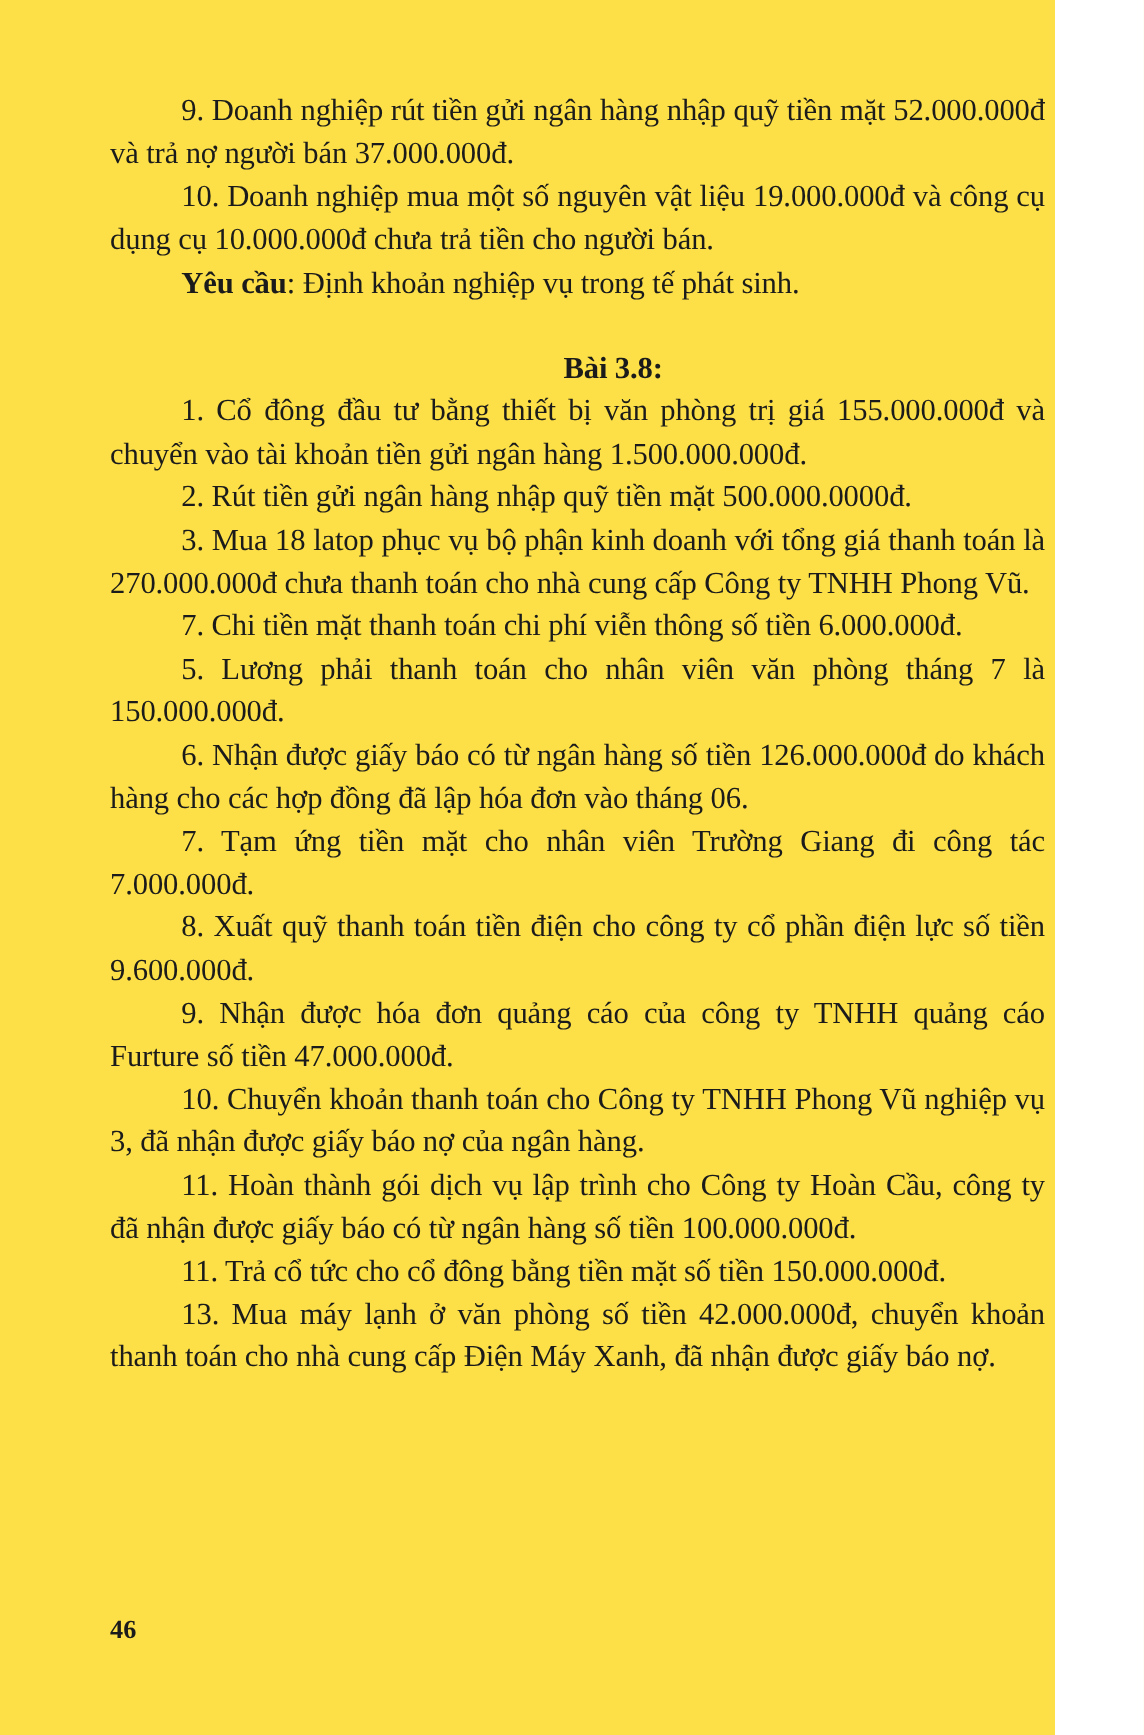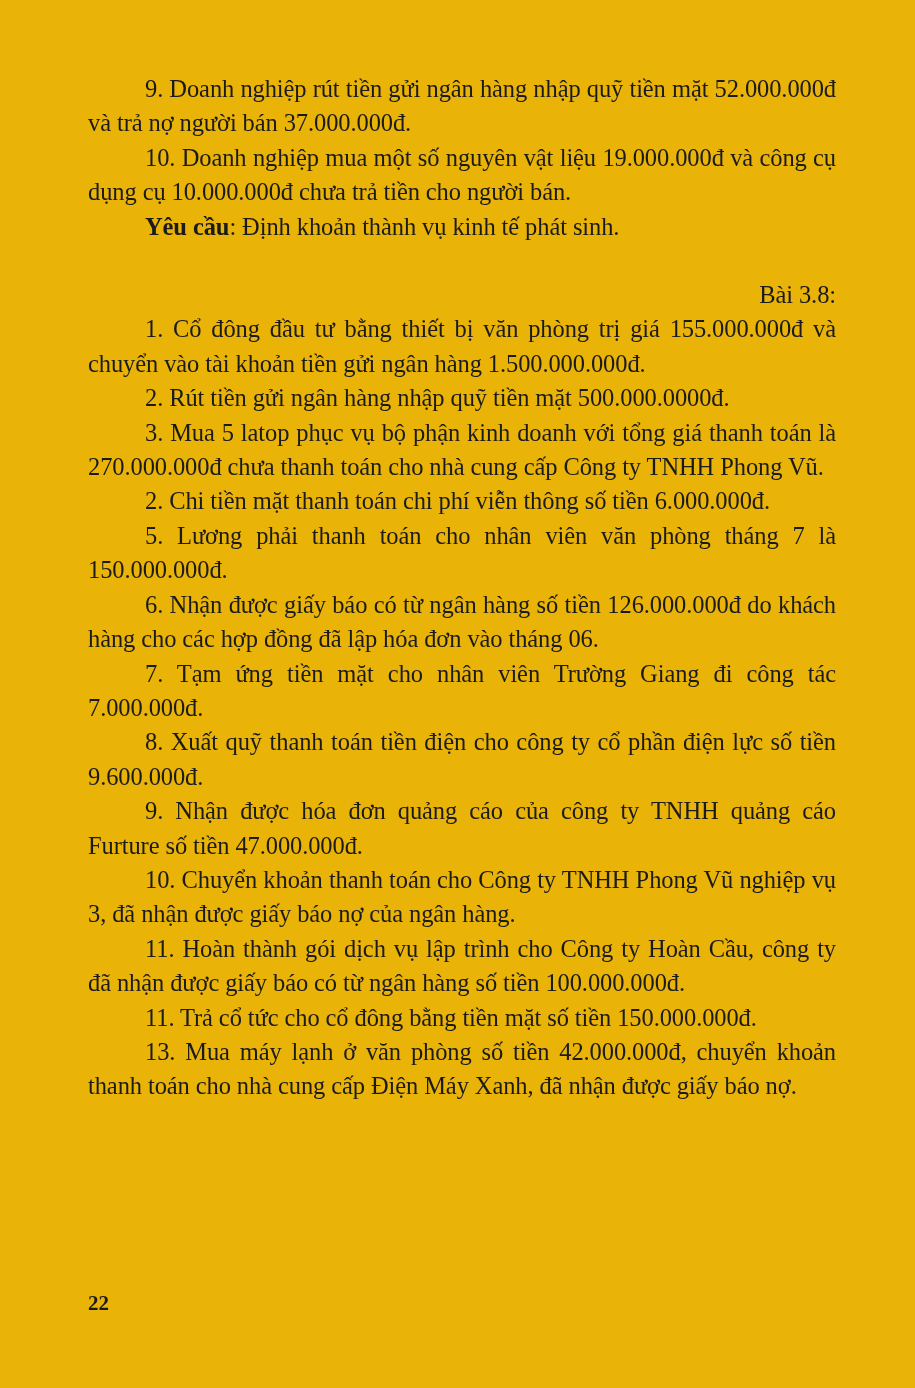--- a/index.html
+++ b/index.html
@@ -9,9 +9,9 @@
   }
   .page {
     position: relative;
-    width: 915px;
+    width: 844px;
     height: 1388px;
-    background: #eab308;
+    background: #fde047;
     overflow: hidden;
     font-family: "Liberation Serif", "DejaVu Serif", serif;
     color: #1b1b1b;

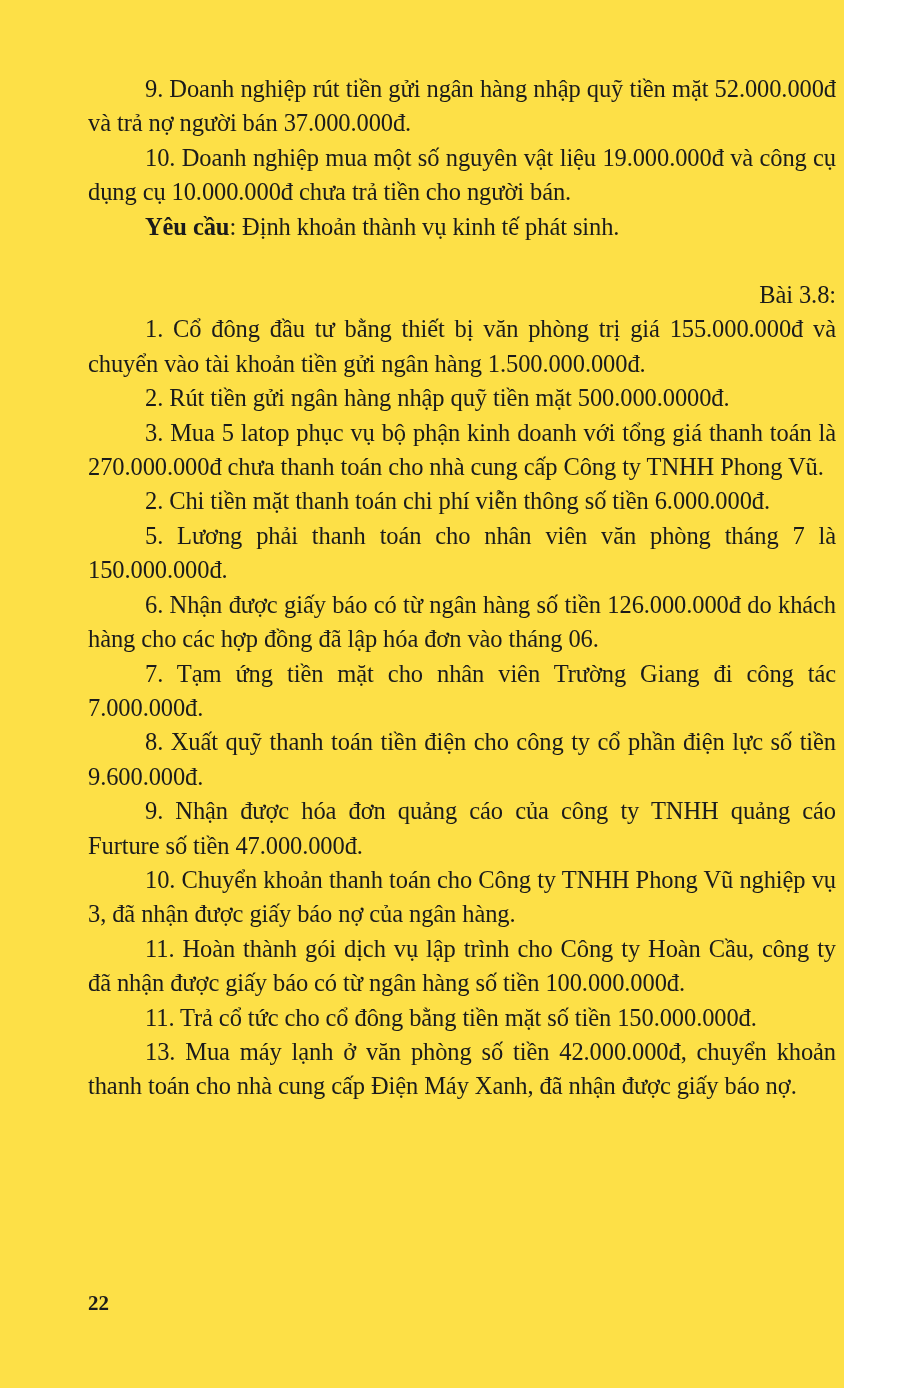--- a/index.html
+++ b/index.html
@@ -54,7 +54,7 @@
   <div class="text-block">
     <p>9. Doanh nghiệp rút tiền gửi ngân hàng nhập quỹ tiền mặt 52.000.000đ và trả nợ người bán 37.000.000đ.</p>
     <p>10. Doanh nghiệp mua một số nguyên vật liệu 19.000.000đ và công cụ dụng cụ 10.000.000đ chưa trả tiền cho người bán.</p>
-    <p class="requirement"><b>Yêu cầu</b><span>: Định khoản thành vụ kinh tế phát sinh.</span></p>
+    <p class="requirement"><b>Yêu cầu</b><span>: Định khoản nghiệp vụ trong tế phát sinh.</span></p>
     <p class="heading">Bài 3.8:</p>
     <p>1. Cổ đông đầu tư bằng thiết bị văn phòng trị giá 155.000.000đ và chuyển vào tài khoản tiền gửi ngân hàng 1.500.000.000đ.</p>
     <p>2. Rút tiền gửi ngân hàng nhập quỹ tiền mặt 500.000.0000đ.</p>

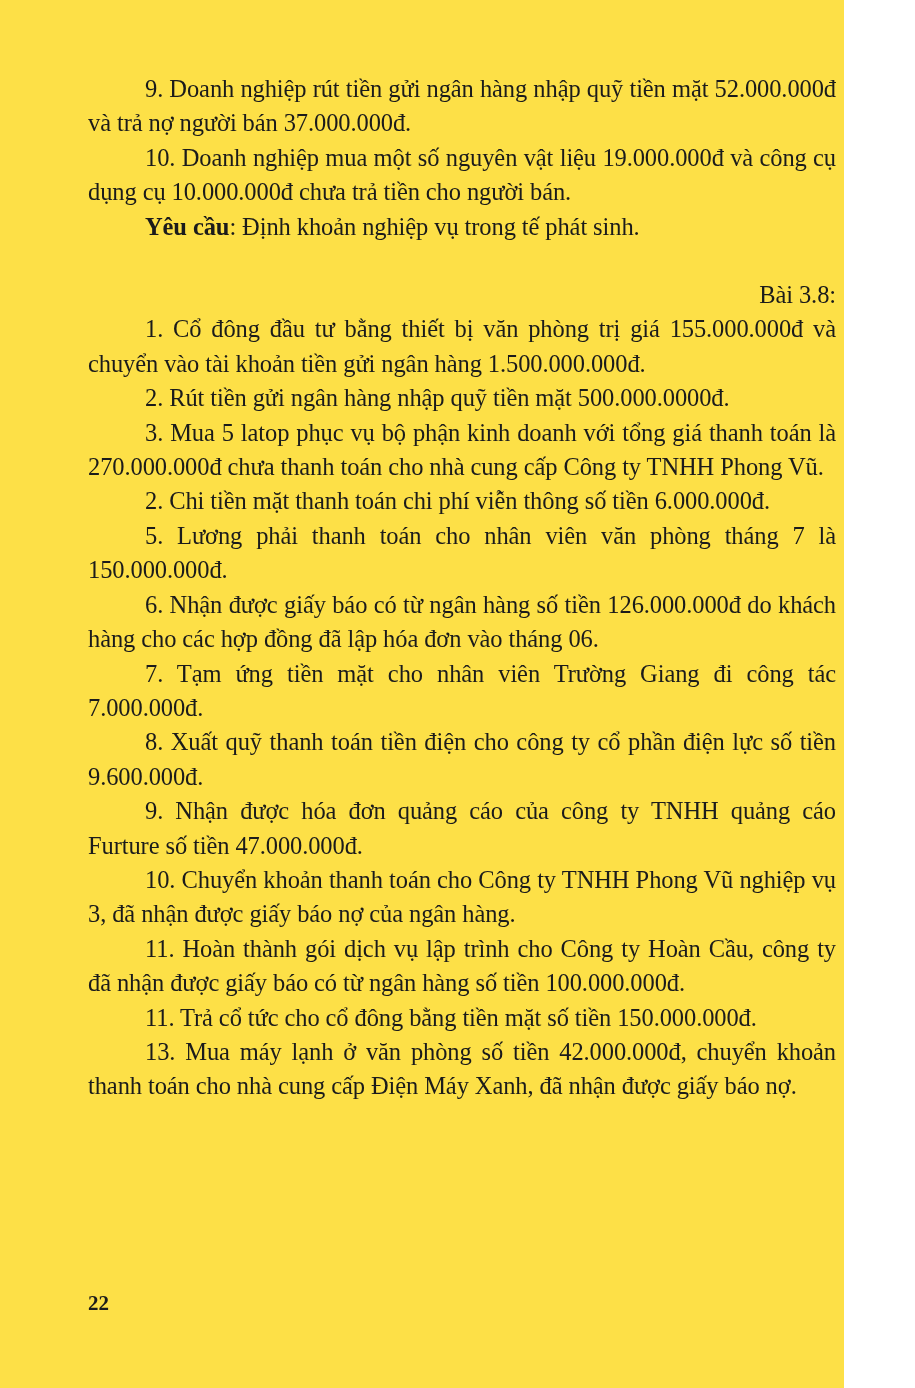--- a/index.html
+++ b/index.html
@@ -34,9 +34,9 @@
     font-weight: bold;
   }
   p.heading {
-    font-weight: normal;
+    font-weight: bold;
     margin-top: 34px !important;
-    text-align: right;
+    text-align: center;
   }
   .page-number {
     position: absolute;

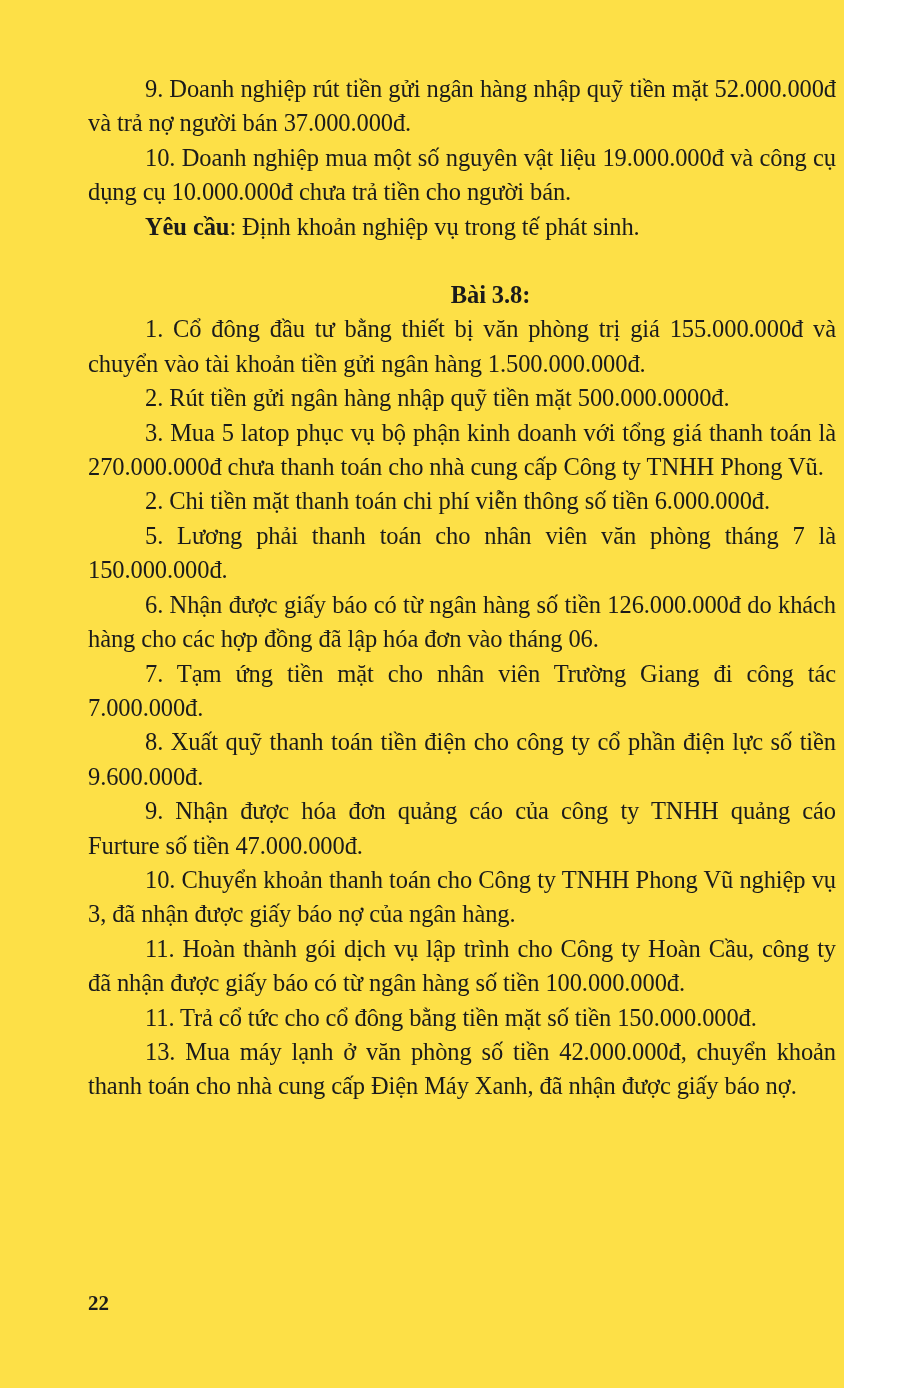--- a/index.html
+++ b/index.html
@@ -58,7 +58,7 @@
     <p class="heading">Bài 3.8:</p>
     <p>1. Cổ đông đầu tư bằng thiết bị văn phòng trị giá 155.000.000đ và chuyển vào tài khoản tiền gửi ngân hàng 1.500.000.000đ.</p>
     <p>2. Rút tiền gửi ngân hàng nhập quỹ tiền mặt 500.000.0000đ.</p>
-    <p>3. Mua 5 latop phục vụ bộ phận kinh doanh với tổng giá thanh toán là 270.000.000đ chưa thanh toán cho nhà cung cấp Công ty TNHH Phong Vũ.</p>
+    <p>3. Mua 18 latop phục vụ bộ phận kinh doanh với tổng giá thanh toán là 270.000.000đ chưa thanh toán cho nhà cung cấp Công ty TNHH Phong Vũ.</p>
     <p>2. Chi tiền mặt thanh toán chi phí viễn thông số tiền 6.000.000đ.</p>
     <p>5. Lương phải thanh toán cho nhân viên văn phòng tháng 7 là 150.000.000đ.</p>
     <p>6. Nhận được giấy báo có từ ngân hàng số tiền 126.000.000đ do khách hàng cho các hợp đồng đã lập hóa đơn vào tháng 06.</p>

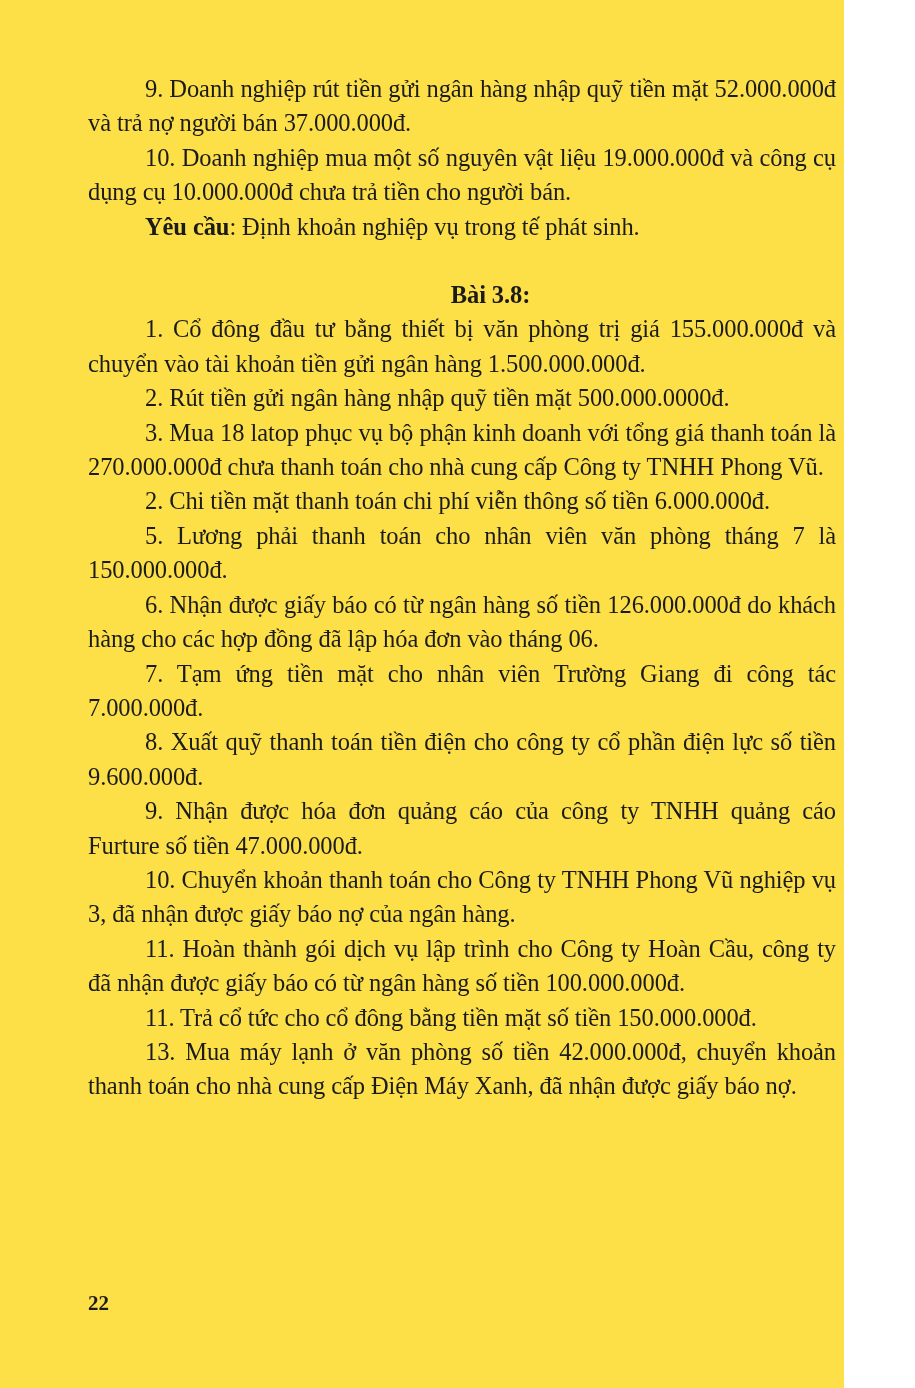--- a/index.html
+++ b/index.html
@@ -59,7 +59,7 @@
     <p>1. Cổ đông đầu tư bằng thiết bị văn phòng trị giá 155.000.000đ và chuyển vào tài khoản tiền gửi ngân hàng 1.500.000.000đ.</p>
     <p>2. Rút tiền gửi ngân hàng nhập quỹ tiền mặt 500.000.0000đ.</p>
     <p>3. Mua 18 latop phục vụ bộ phận kinh doanh với tổng giá thanh toán là 270.000.000đ chưa thanh toán cho nhà cung cấp Công ty TNHH Phong Vũ.</p>
-    <p>2. Chi tiền mặt thanh toán chi phí viễn thông số tiền 6.000.000đ.</p>
+    <p>7. Chi tiền mặt thanh toán chi phí viễn thông số tiền 6.000.000đ.</p>
     <p>5. Lương phải thanh toán cho nhân viên văn phòng tháng 7 là 150.000.000đ.</p>
     <p>6. Nhận được giấy báo có từ ngân hàng số tiền 126.000.000đ do khách hàng cho các hợp đồng đã lập hóa đơn vào tháng 06.</p>
     <p>7. Tạm ứng tiền mặt cho nhân viên Trường Giang đi công tác 7.000.000đ.</p>

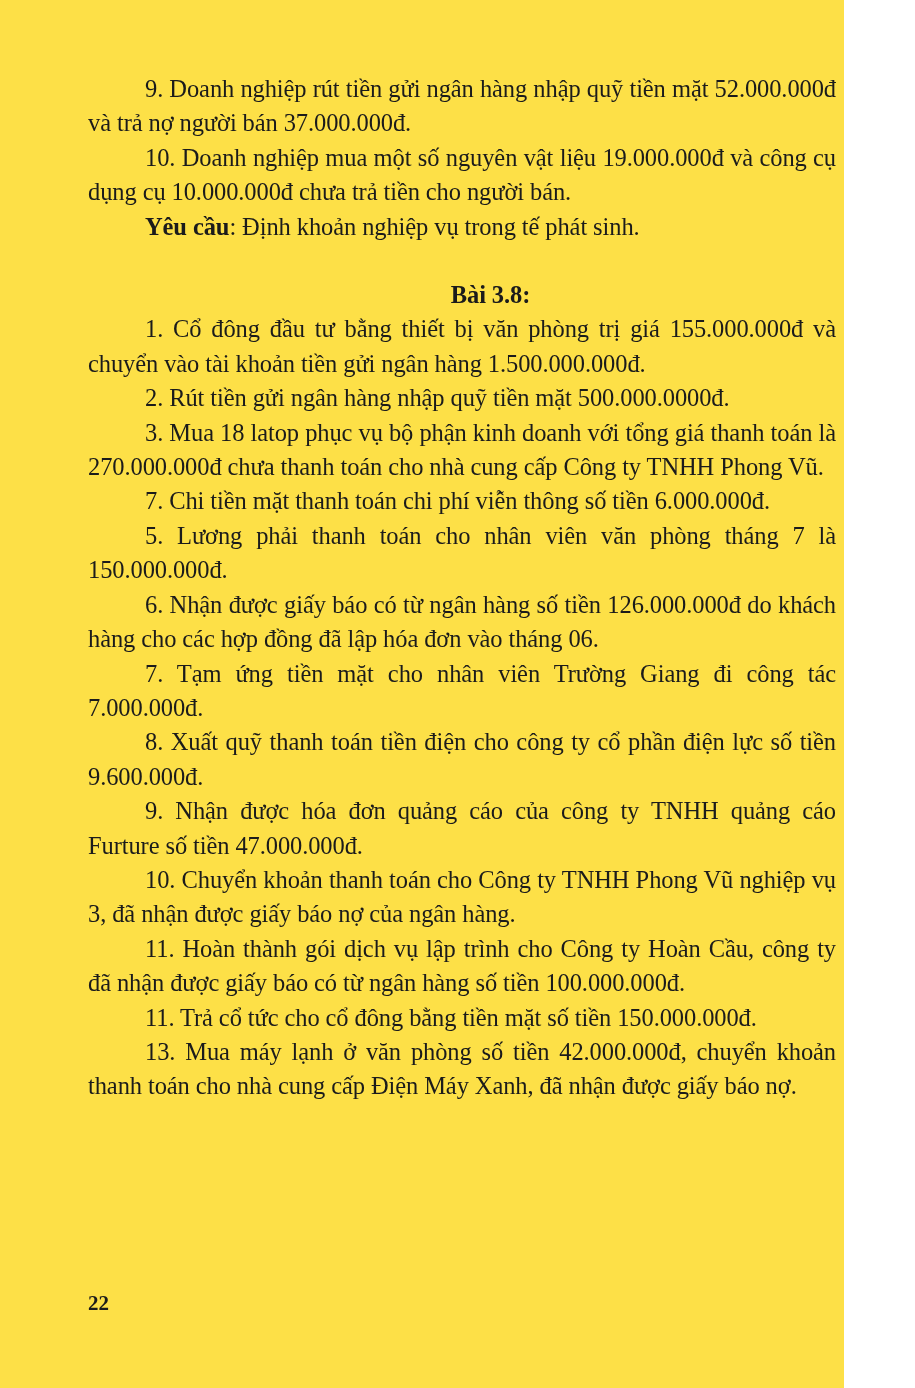--- a/index.html
+++ b/index.html
@@ -70,7 +70,7 @@
     <p>11. Trả cổ tức cho cổ đông bằng tiền mặt số tiền 150.000.000đ.</p>
     <p>13. Mua máy lạnh ở văn phòng số tiền 42.000.000đ, chuyển khoản thanh toán cho nhà cung cấp Điện Máy Xanh, đã nhận được giấy báo nợ.</p>
   </div>
-  <div class="page-number">22</div>
+  <div class="page-number">46</div>
 </div>
 
 </body></html>

